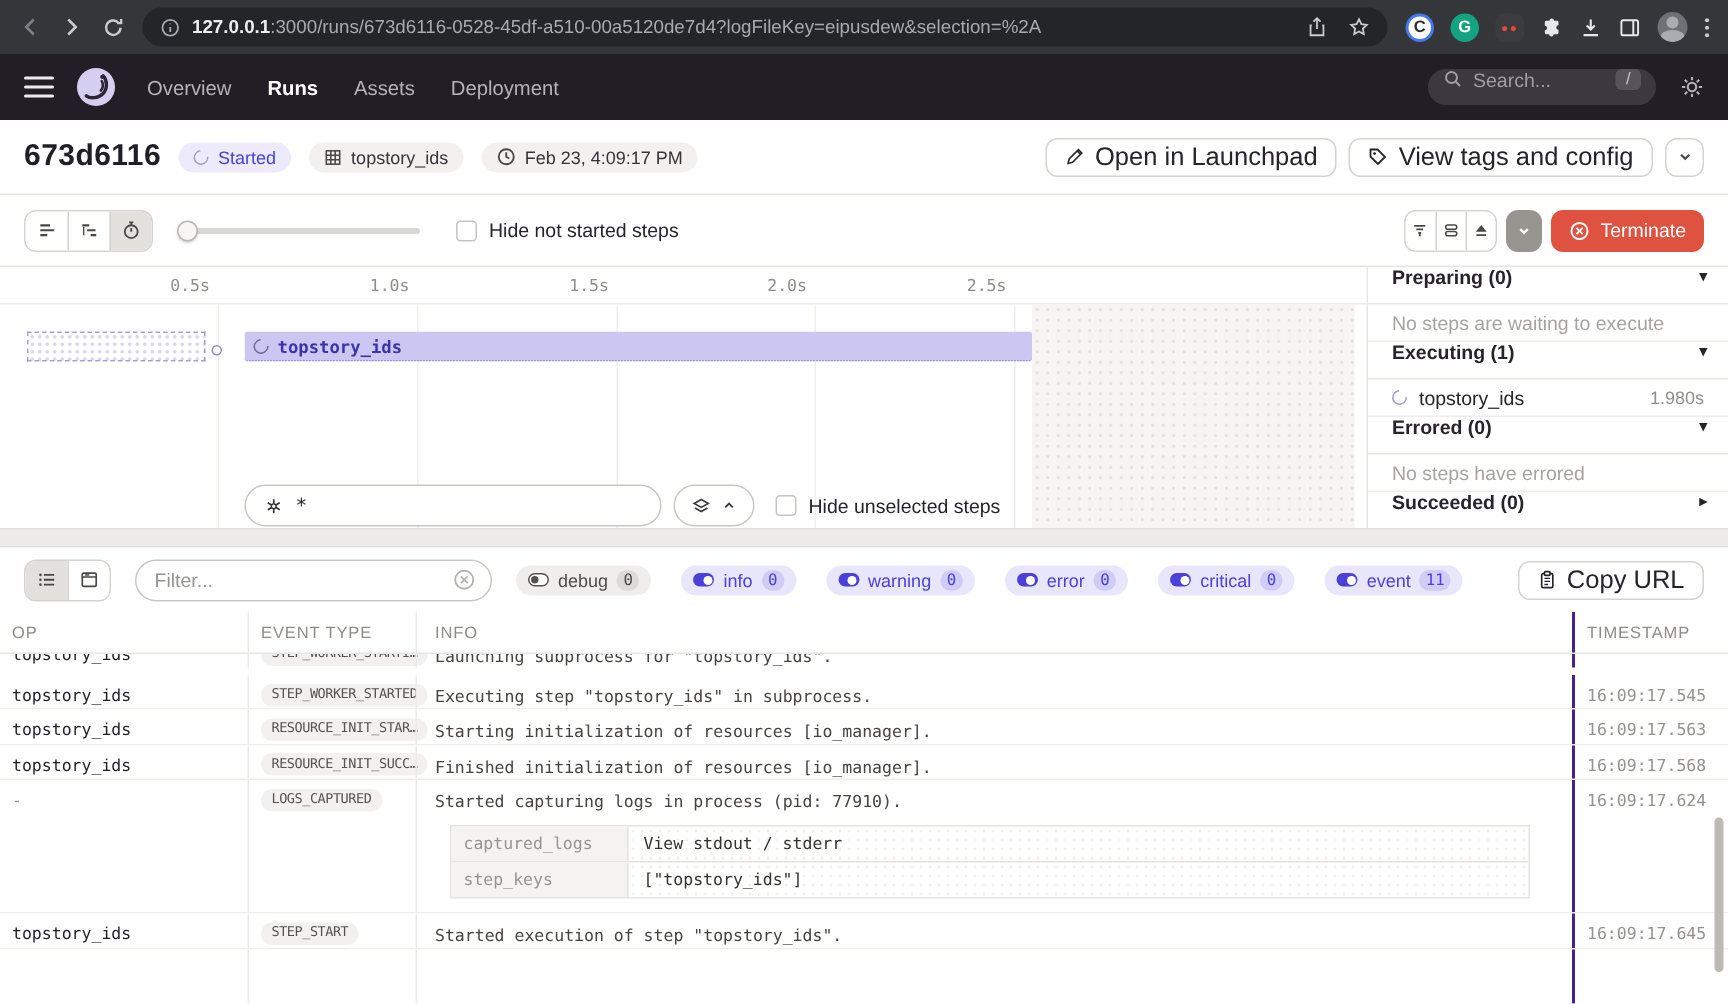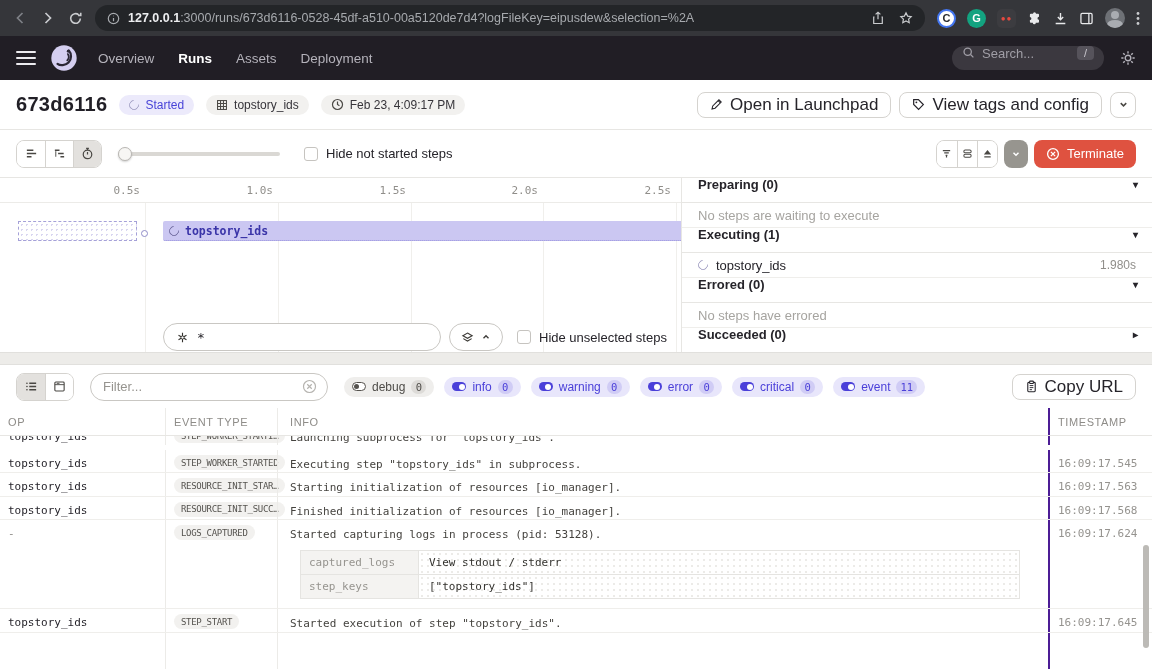--- a/index.html
+++ b/index.html
@@ -68,7 +68,7 @@
 
   
   .main{position:absolute;top:178px;left:0;right:0;height:174px;display:flex}
-  .gantt{width:682px;position:relative;border-right:1px solid #E7E6E3;overflow:hidden;background:#fff}
+  .gantt{width:912px;position:relative;border-right:1px solid #E7E6E3;overflow:hidden;background:#fff}
   .axis{position:absolute;top:0;left:0;right:0;height:25px;border-bottom:1px solid #ECEBE8;background:#fff;z-index:2}
   .tick-label{position:absolute;top:6px;transform:translateX(-100%);padding-right:5px;font-size:11px;color:#908E8A}
   .gridline{position:absolute;top:25px;bottom:0;width:1px;background:#F0EFEC}

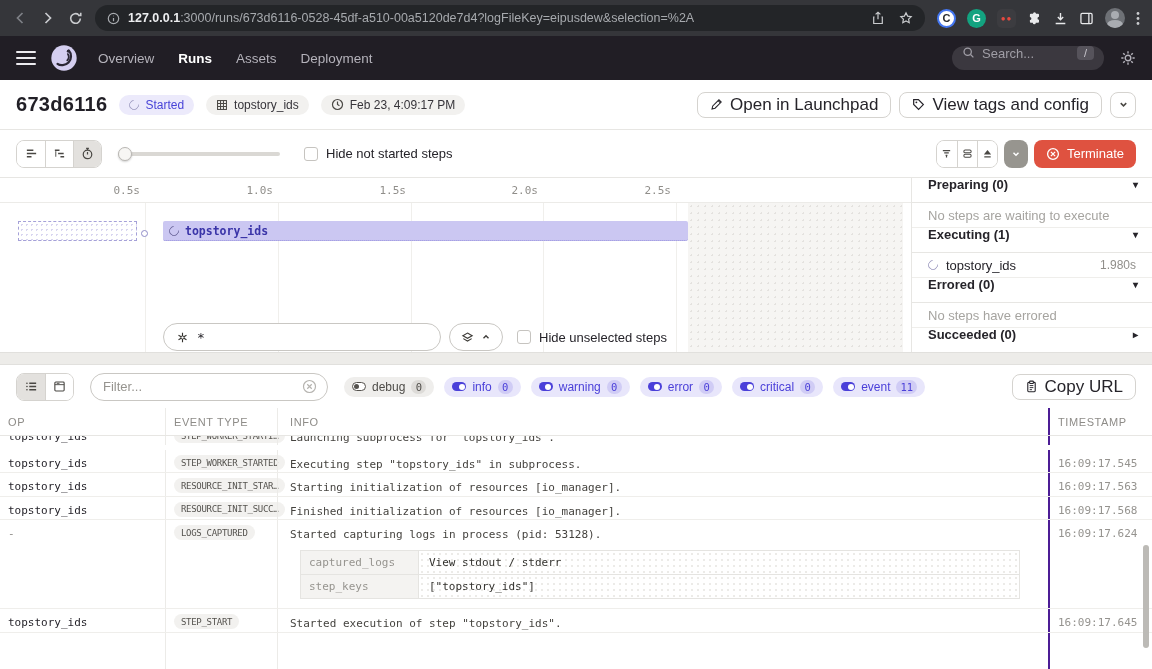--- a/index.html
+++ b/index.html
@@ -96,7 +96,7 @@
   .logbar{position:absolute;top:365px;left:0;right:0;height:43px;background:#fff;display:flex;align-items:center;gap:16px;padding:0 16px}
   .filter-input{width:238px;height:28px;border:1px solid #C9C7C3;border-radius:14px;background:#fff;display:flex;align-items:center;padding:0 10px 0 12px;color:#96948F;font-size:13px}
   .filter-input .clear{margin-left:auto;color:#B5B3AF;display:flex}
-  .levels{display:flex;gap:10px;align-items:center}
+  .levels{display:flex;gap:20px;align-items:center}
   .pill{display:inline-flex;align-items:center;gap:6px;height:20px;border-radius:10px;padding:0 8px;font-size:12px}
   .pill.off{background:#EFEEEC;color:#4E4C48}
   .pill.on{background:#E8E6FB;color:#4B40D9}

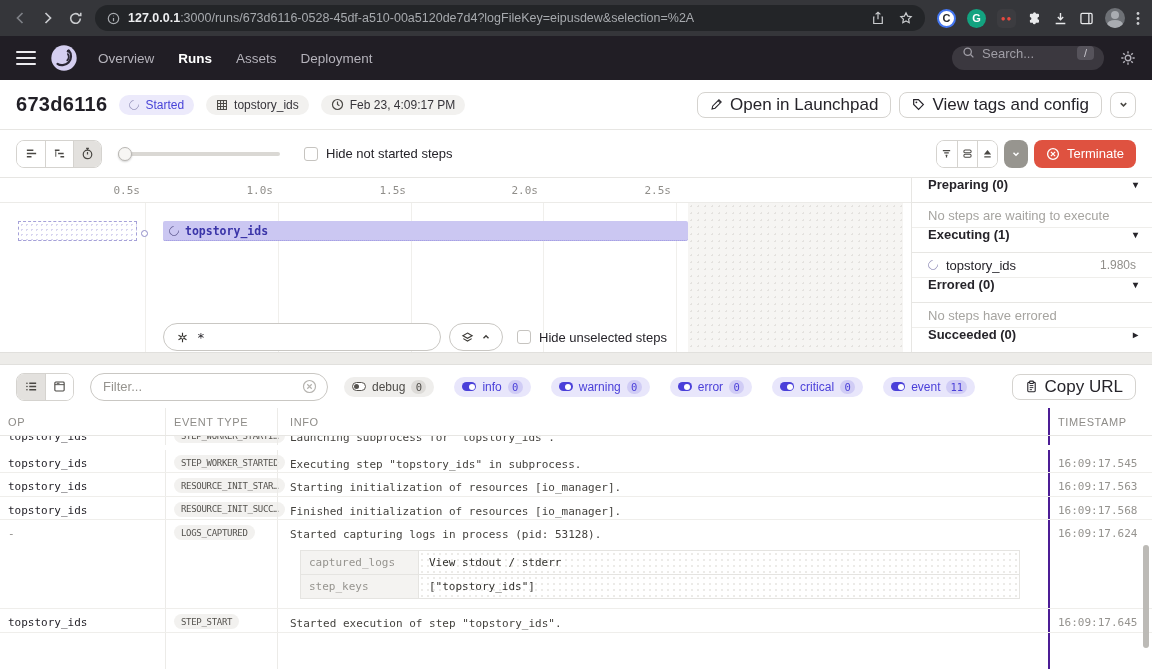--- a/index.html
+++ b/index.html
@@ -566,7 +566,7 @@
           <div class="c-op dash">-</div>
           <div class="c-type"><span class="type-badge">LOGS_CAPTURED</span></div>
           <div class="c-info">
-            <div>Started capturing logs in process (pid: 53128).</div>
+            <div>Started capturing logs in process (pid: 77910).</div>
             <div class="meta">
               <div class="meta-row">
                 <div class="meta-k">captured_logs</div>

